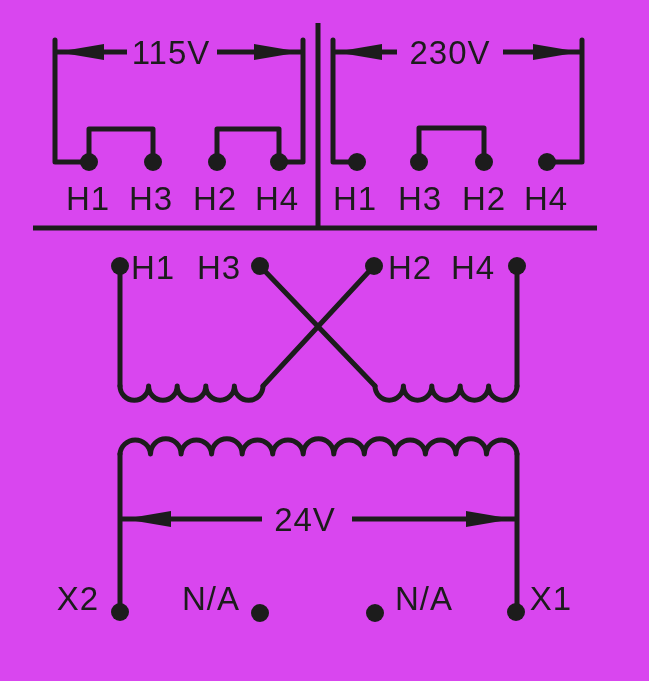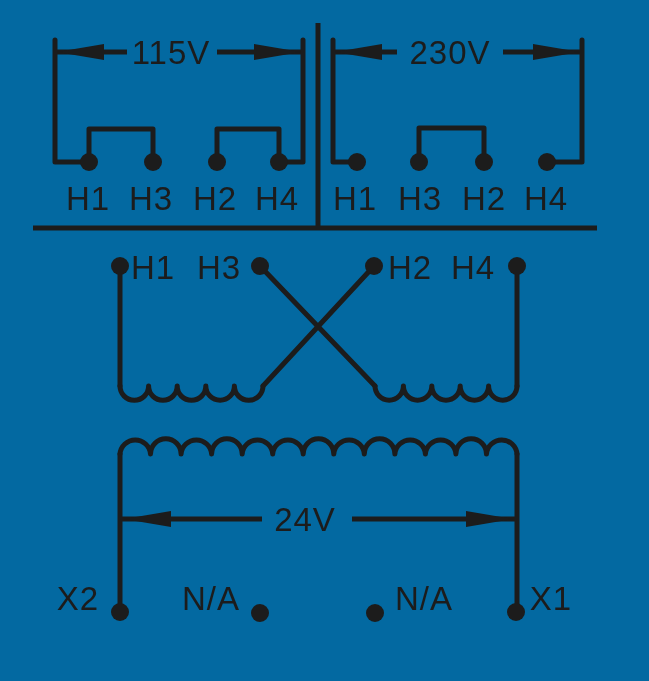--- a/index.html
+++ b/index.html
@@ -11,7 +11,7 @@
     position: relative;
     width: 649px;
     height: 681px;
-    background: #0369a1;
+    background: #d946ef;
     overflow: hidden;
   }
   svg { display: block; }

